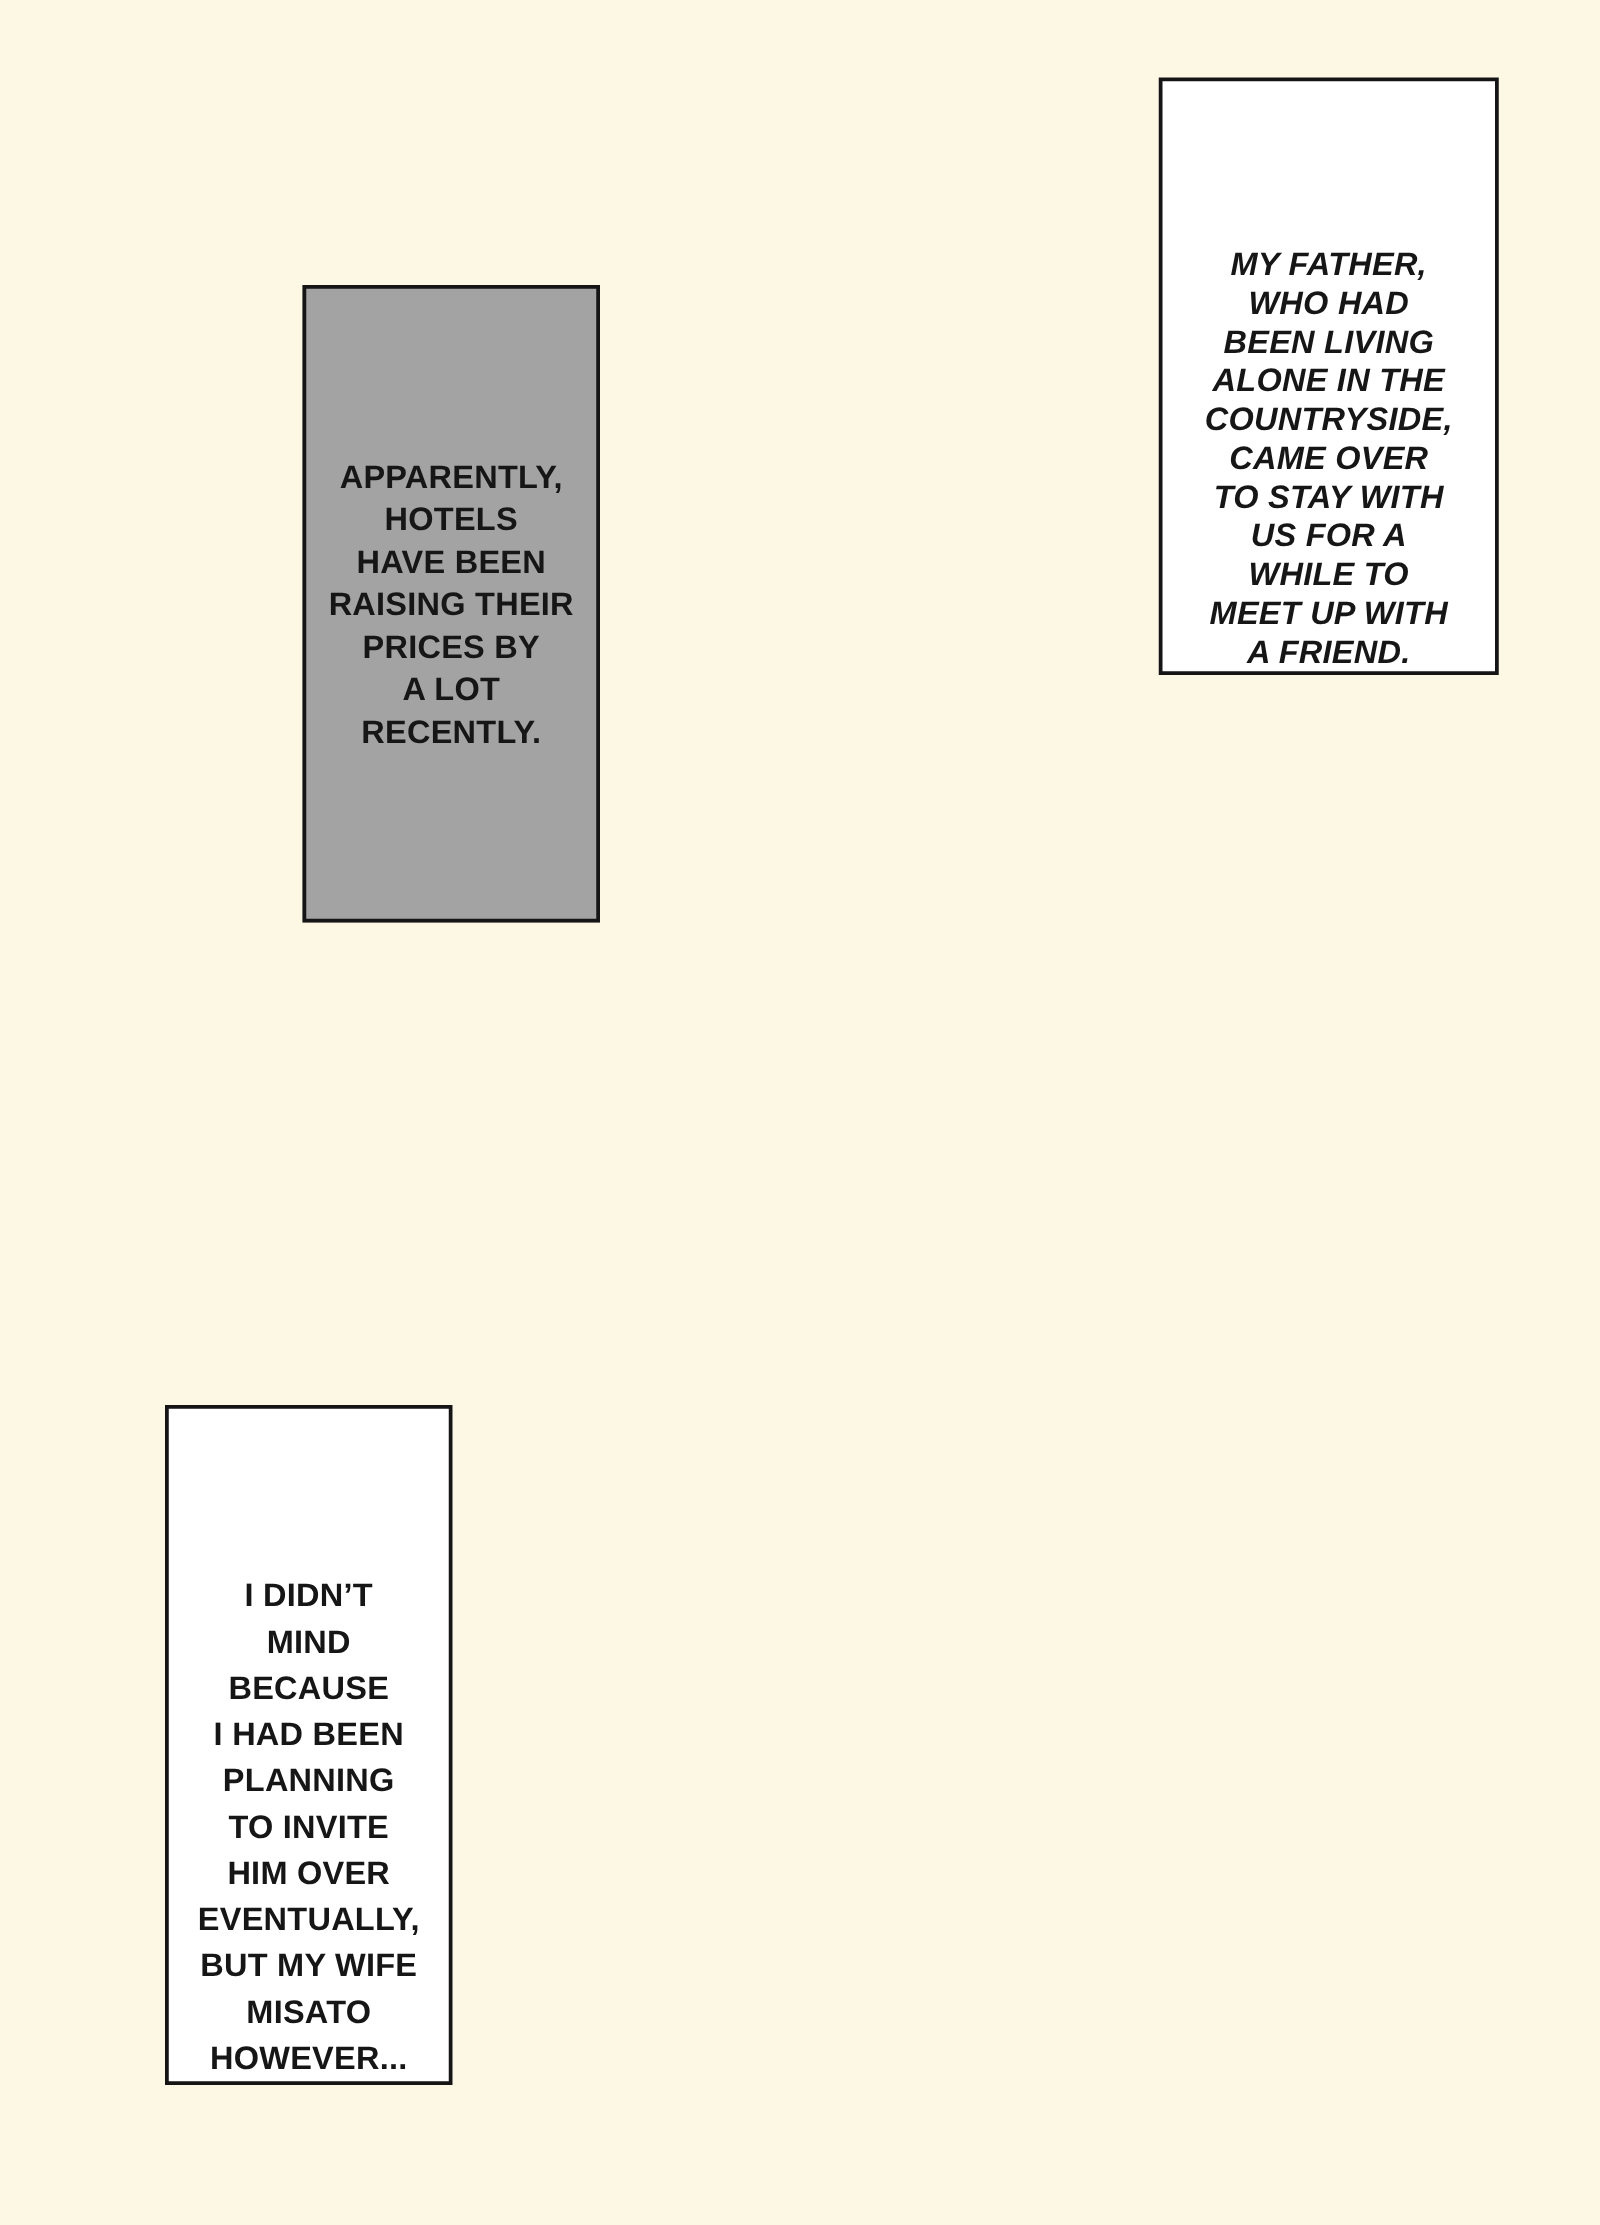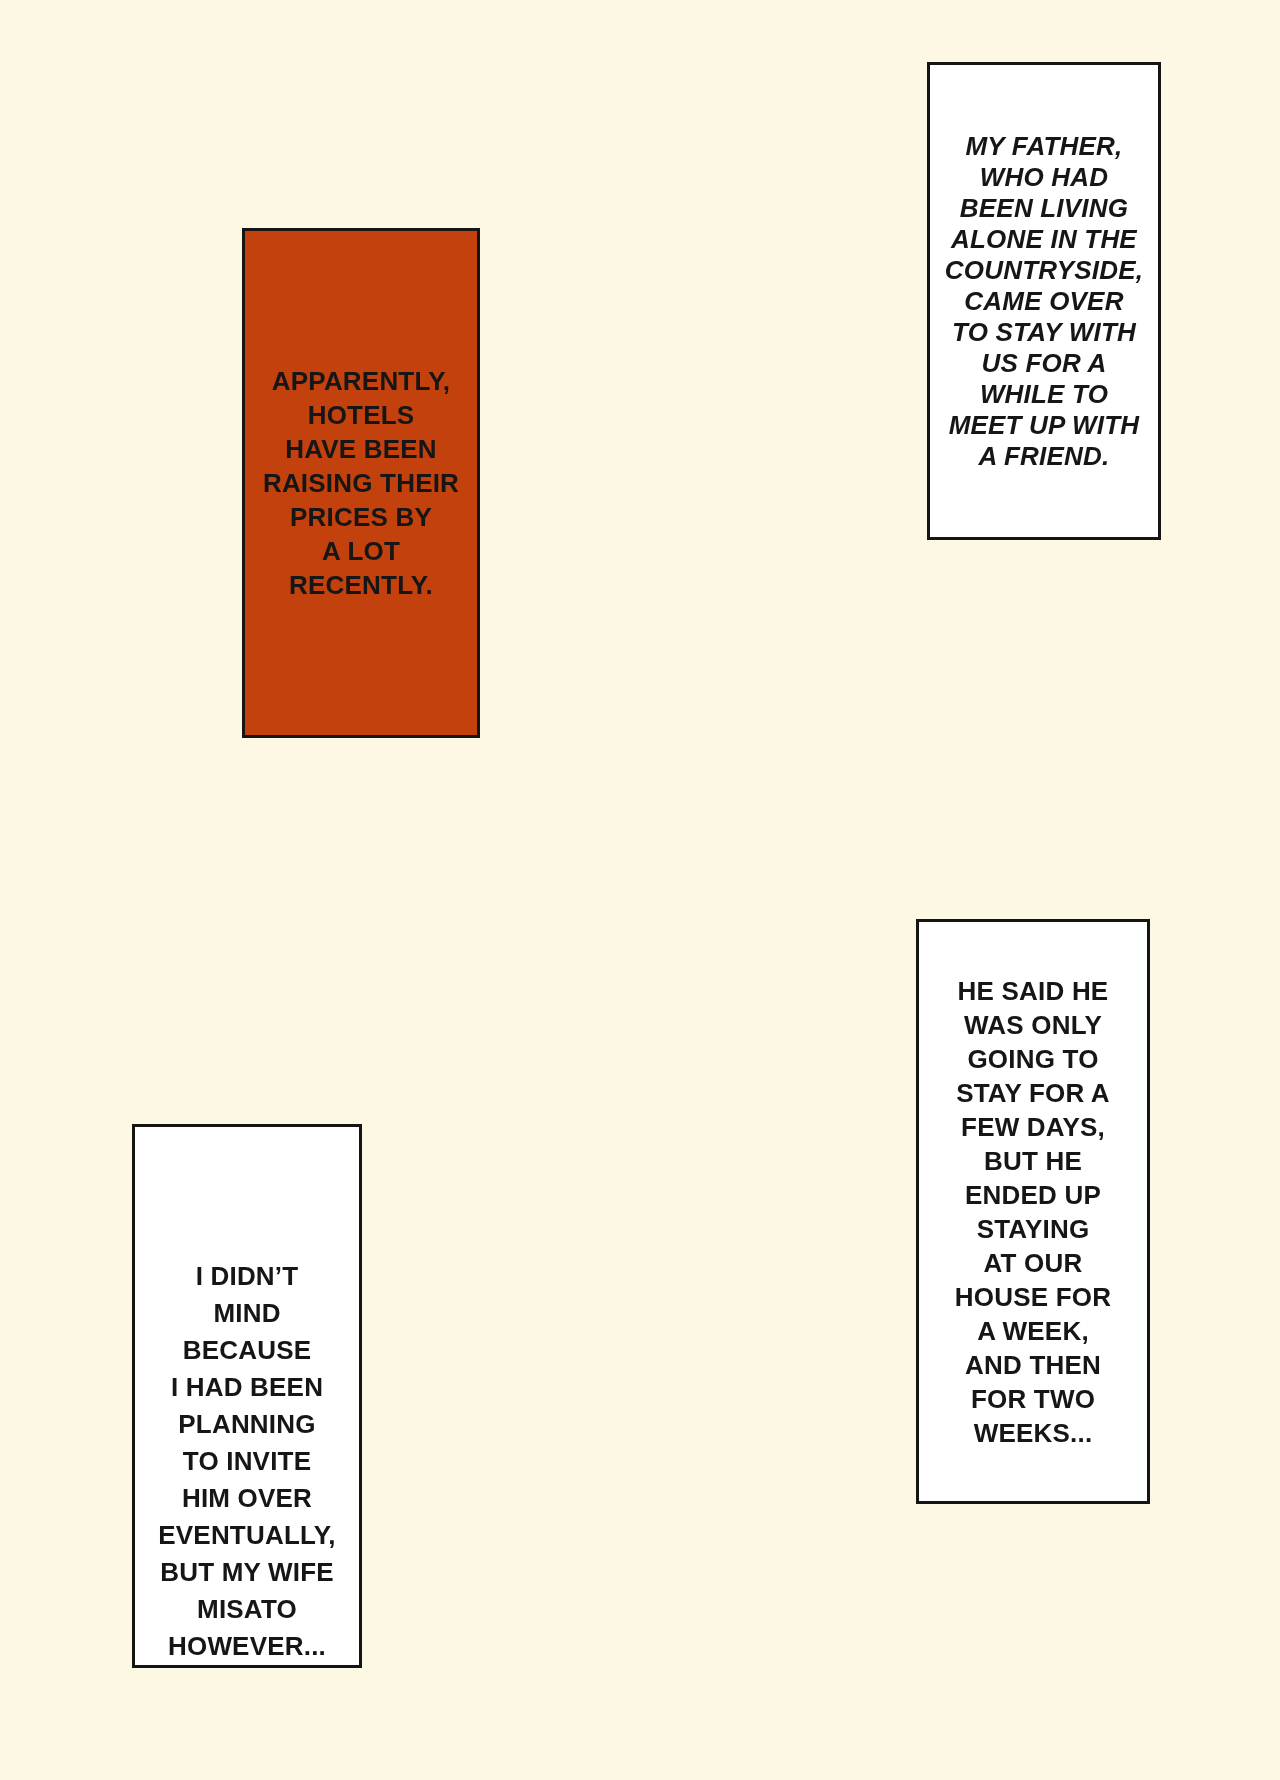--- a/index.html
+++ b/index.html
@@ -31,7 +31,7 @@
   
   .panel-1 { left: 242px; top: 228px;  width: 238px; height: 510px; }
   .panel-1 .panel-text { line-height: 34px; }
-  .panel-2 { left: 927px; top: 62px;   width: 234px; height: 478px; }
+  .panel-2 { left: 927px; top: 62px;   width: 272px; height: 478px; align-items: flex-end; }
   .panel-2 .panel-text { line-height: 31px; font-style: italic; }
   .panel-3 { left: 132px; top: 1124px; width: 230px; height: 544px; }
   .panel-3 .panel-text { line-height: 37px; }

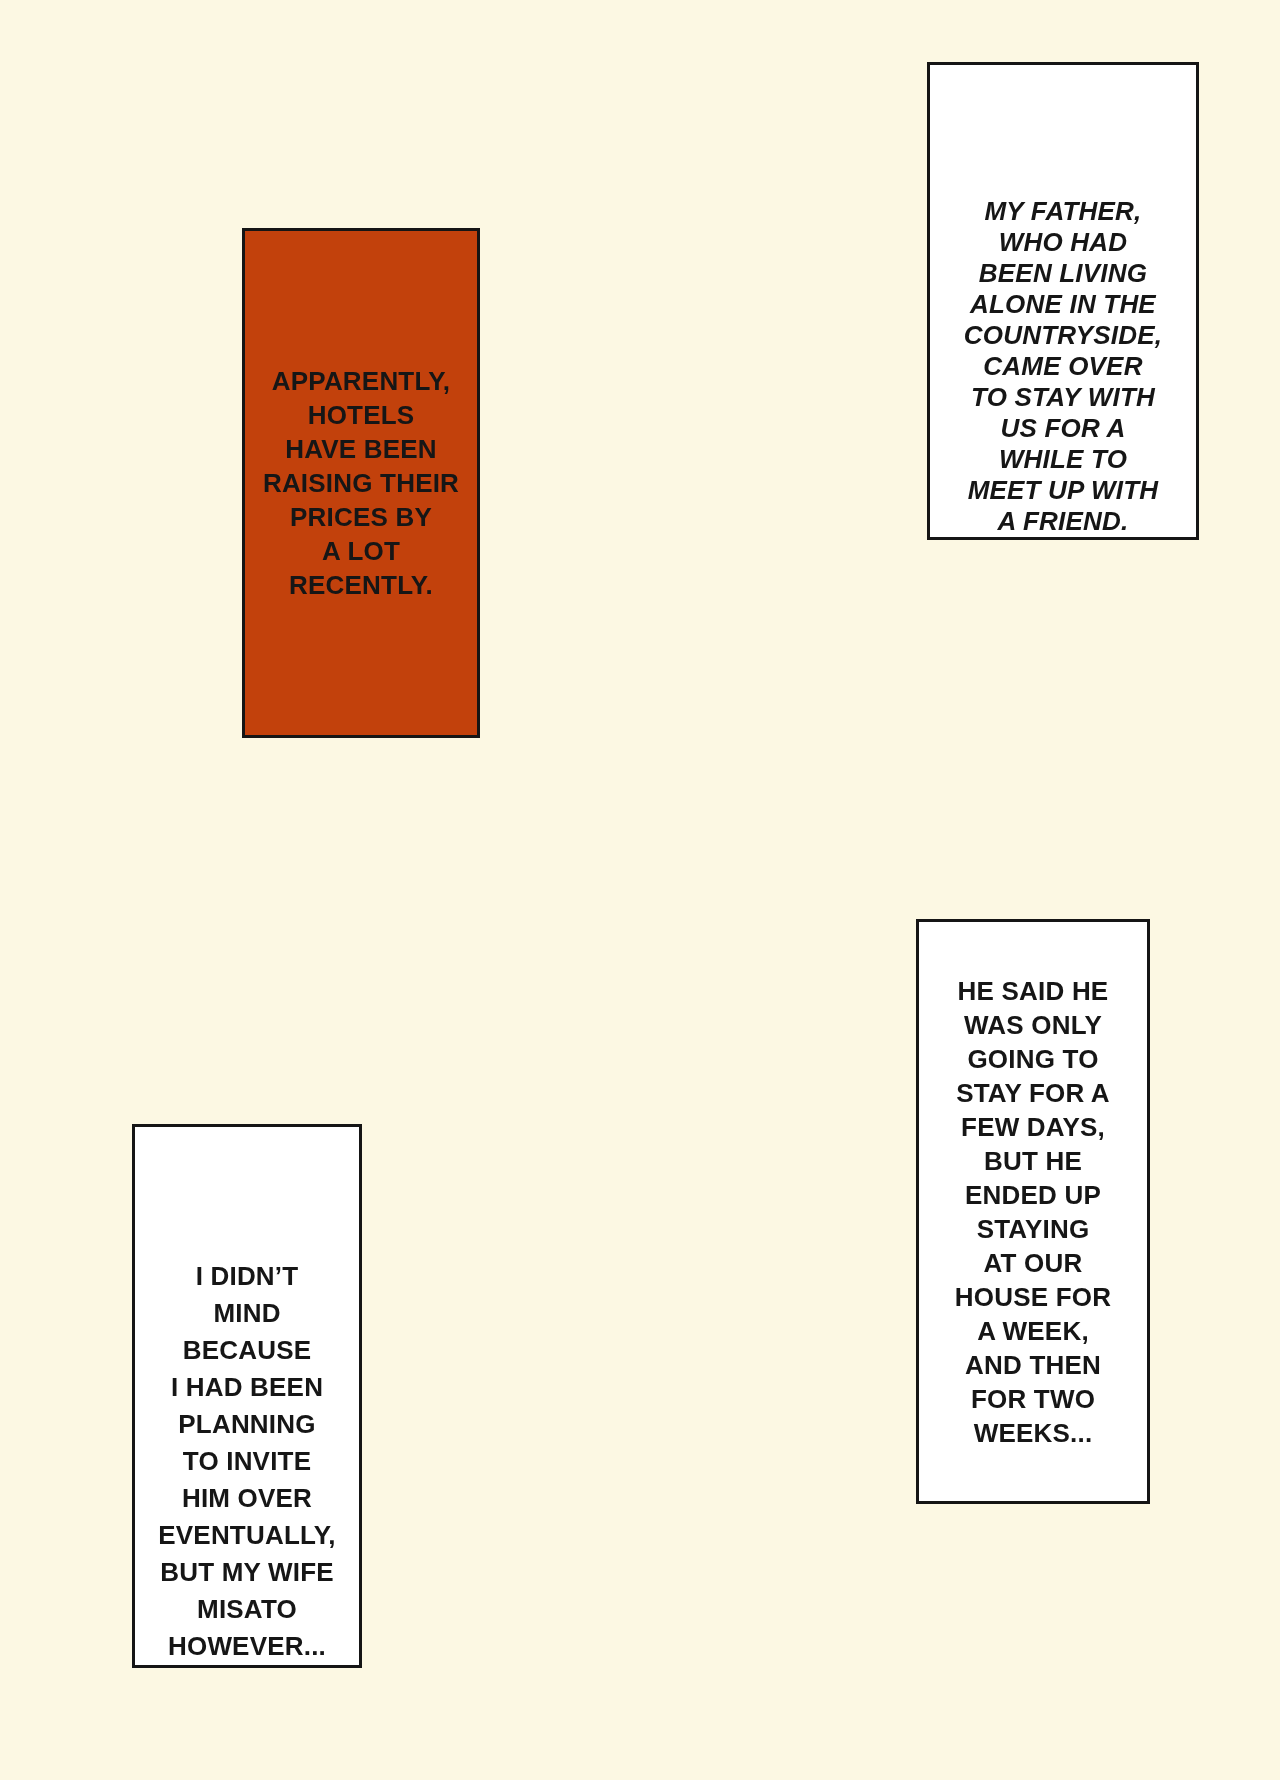--- a/index.html
+++ b/index.html
@@ -43,7 +43,7 @@
 
 <div class="page" style="background-color: rgb(252, 248, 227);">
 
-  <div class="panel panel-1" style="background-color: #c2410c; border: 3px solid rgb(21, 21, 21); justify-content: center;">
+  <div class="panel panel-1" style="background-color: #a3a3a3; border: 3px solid rgb(21, 21, 21); justify-content: center;">
     <div class="panel-text" style="color: rgb(22, 22, 22);">APPARENTLY,
 HOTELS
 HAVE BEEN

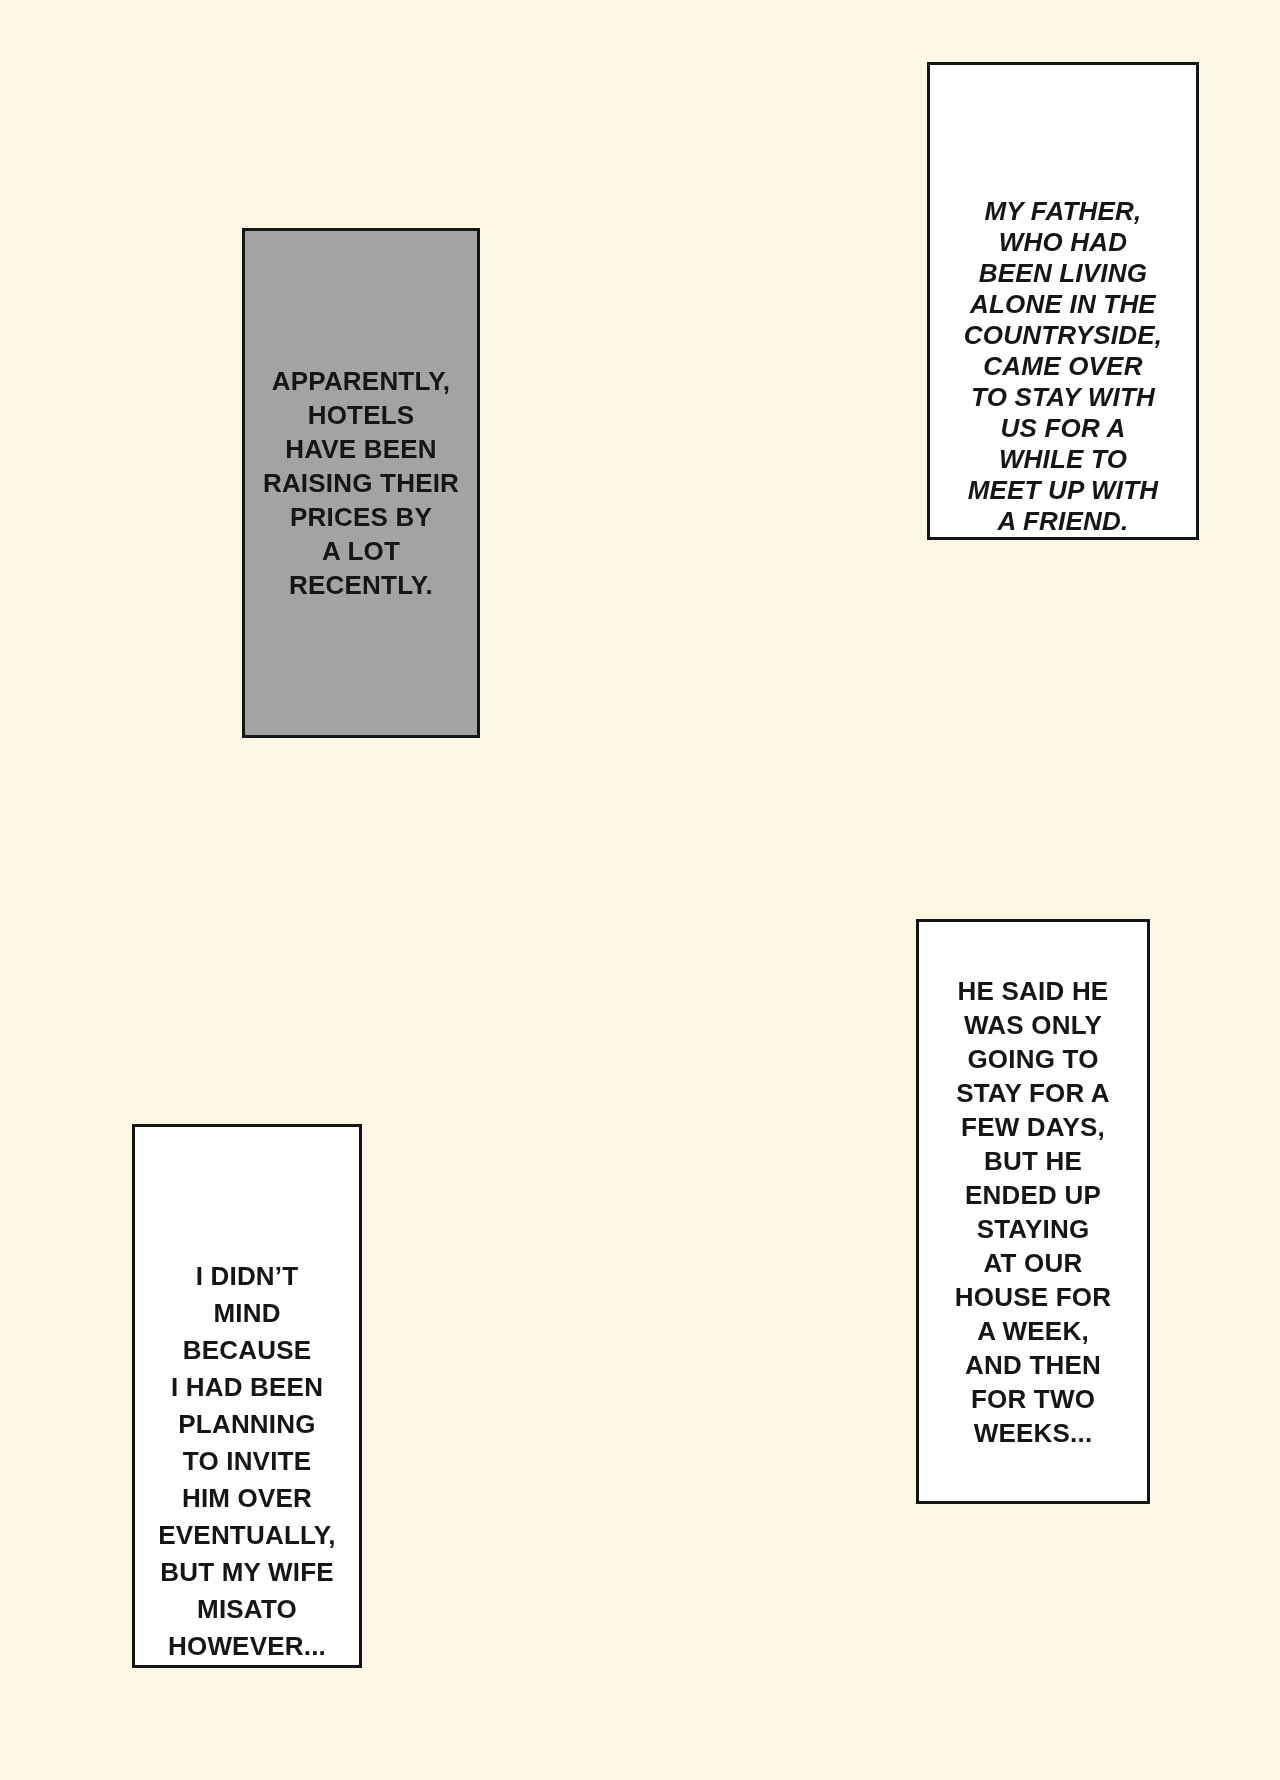--- a/index.html
+++ b/index.html
@@ -81,22 +81,6 @@
 HOWEVER...</div>
   </div>
 
-  <div class="panel panel-4" style="background-color: rgb(255, 255, 255); border: 3px solid rgb(21, 21, 21);">
-    <div class="panel-text" style="color: rgb(22, 22, 22);">HE SAID HE
-WAS ONLY
-GOING TO
-STAY FOR A
-FEW DAYS,
-BUT HE
-ENDED UP
-STAYING
-AT OUR
-HOUSE FOR
-A WEEK,
-AND THEN
-FOR TWO
-WEEKS...</div>
-  </div>
 
 </div>
 

